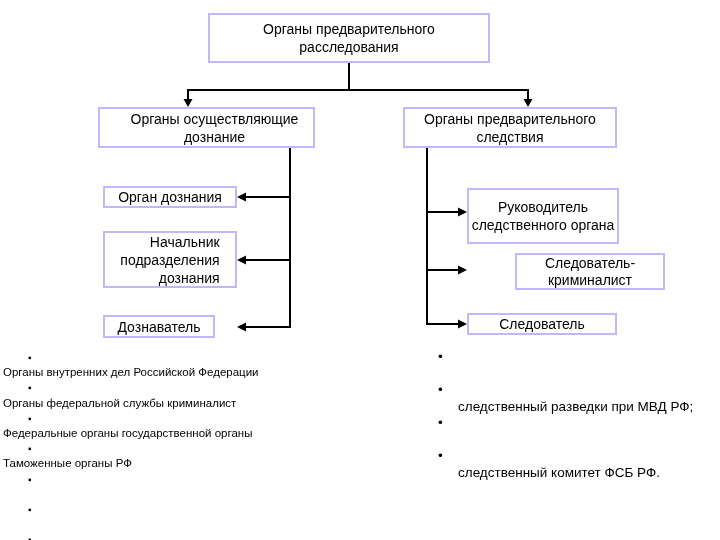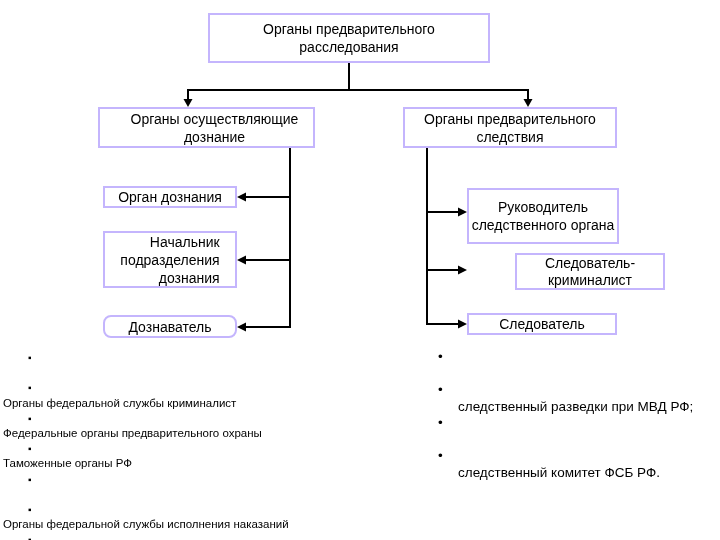--- a/index.html
+++ b/index.html
@@ -33,7 +33,7 @@
 
   #box-organ-doznaniya { left: 103px; top: 186px; width: 134px; height: 22px; }
   #box-nachalnik       { left: 103px; top: 231px; width: 134px; height: 57px; text-align: right; }
-  #box-doznavatel      { left: 103px; top: 315px; width: 134px; height: 23px; border-radius: 8px; }
+  #box-doznavatel      { left: 103px; top: 315px; width: 112px; height: 23px; }
 
   #box-rukovoditel       { left: 467px; top: 188px; width: 152px; height: 56px; }
   #box-sled-kriminalist  { left: 467px; top: 253px; width: 150px; height: 37px; line-height: 17px; margin-left: 48px; }

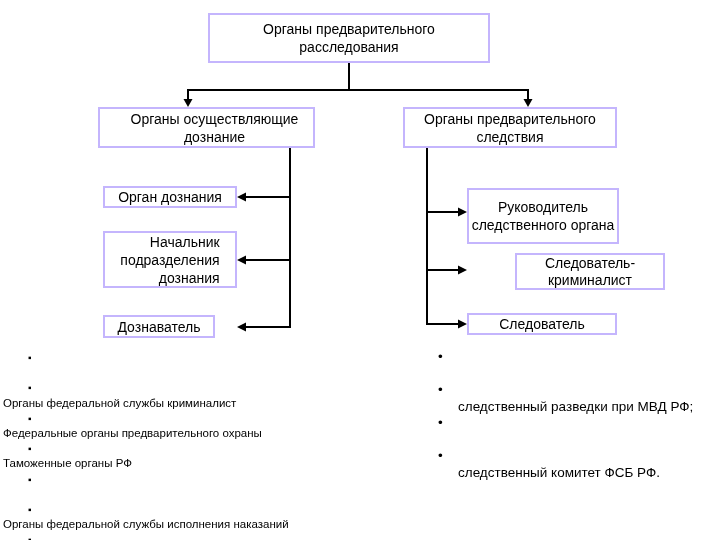--- a/index.html
+++ b/index.html
@@ -107,7 +107,7 @@
 
   <div class="list" id="left-list">
     <div class="left-item">
-      <span class="bullet">▪</span>
+      <span class="bullet">▪</span><span>Органы внутренних дел Российской Федерации</span>
     </div>
     <div class="left-item">
       <span class="bullet">▪</span><span>Органы федеральной службы криминалист</span>

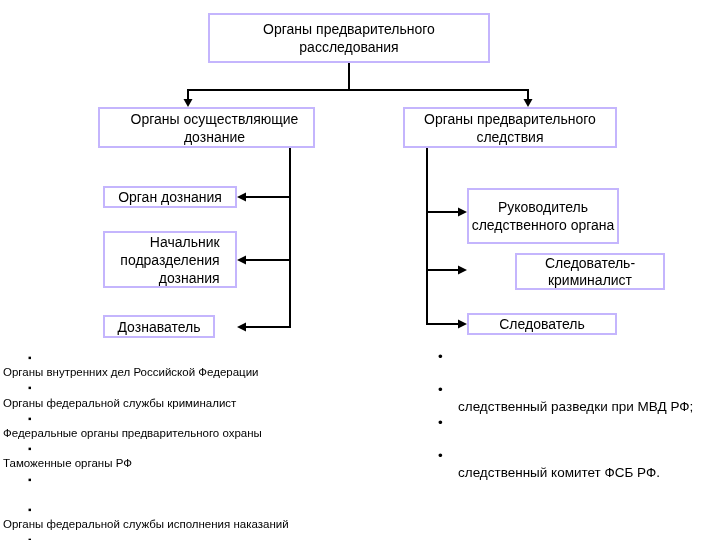--- a/index.html
+++ b/index.html
@@ -113,7 +113,7 @@
       <span class="bullet">▪</span><span>Органы федеральной службы криминалист</span>
     </div>
     <div class="left-item">
-      <span class="bullet">▪</span><span>Федеральные органы предварительного охраны</span>
+      <span class="bullet">▪</span><span>Федеральные органы государственной органы</span>
     </div>
     <div class="left-item">
       <span class="bullet">▪</span><span>Таможенные органы РФ</span>

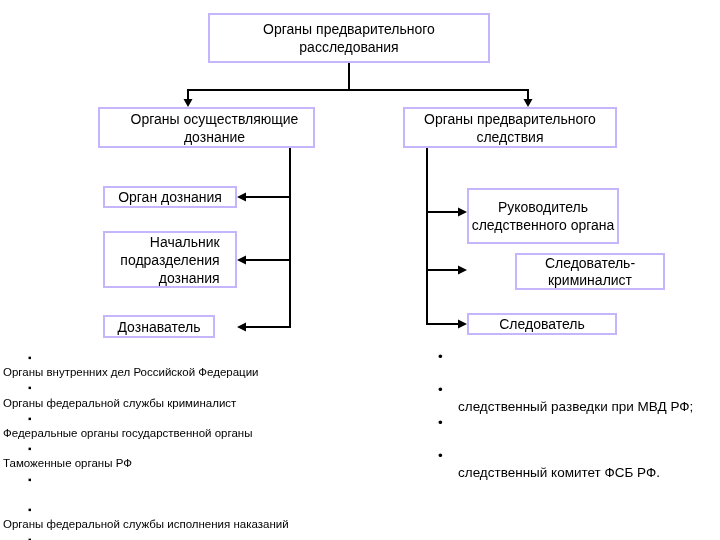--- a/index.html
+++ b/index.html
@@ -122,7 +122,7 @@
       <span class="bullet">▪</span>
     </div>
     <div class="left-item">
-      <span class="bullet">▪</span><span>Органы федеральной службы исполнения наказаний</span>
+      <span class="bullet">▪</span>
     </div>
     <div class="left-item">
       <span class="bullet">▪</span>

